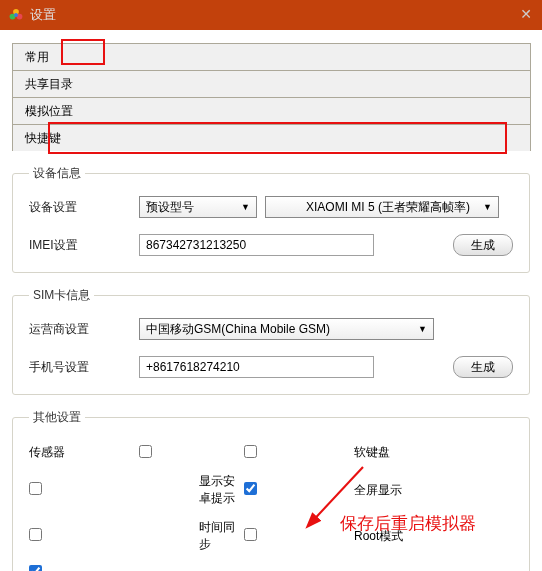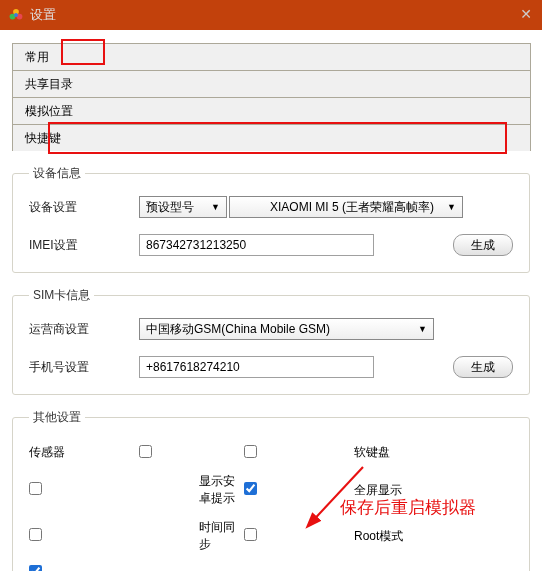--- a/index.html
+++ b/index.html
@@ -25,7 +25,7 @@
 
     .select-like { display:inline-flex; align-items:center; justify-content: space-between; border: 1px solid #888; background: linear-gradient(#fff,#eee); height: 22px; padding: 0 6px; font-size: 12px; cursor: pointer; }
     .select-like .caret { font-size: 9px; margin-left: 6px; }
-    .sel1 { width: 88px; margin-right: 2px; }
+    .sel1 { width: 118px; margin-right: 8px; }
     .sel2 { width: 234px; padding-left: 40px; }
     .sel-wide { width: 295px; }
 

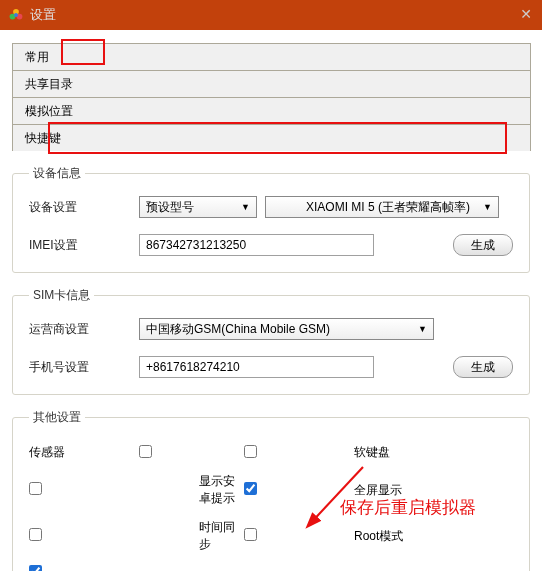--- a/index.html
+++ b/index.html
@@ -43,7 +43,7 @@
     .check.checked { accent-color: #1e6fd6; }
 
     .arrow-svg { position:absolute; left:300px; top:460px; width:70px; height:70px; pointer-events:none; }
-    .note { position:absolute; left:340px; top:496px; color: #e81010; font-size: 17px; pointer-events:none; font-family: SimSun, serif; }
+    .note { position:absolute; left:340px; top:512px; color: #e81010; font-size: 17px; pointer-events:none; font-family: SimSun, serif; }
   </style>
 </head>
 <body>

